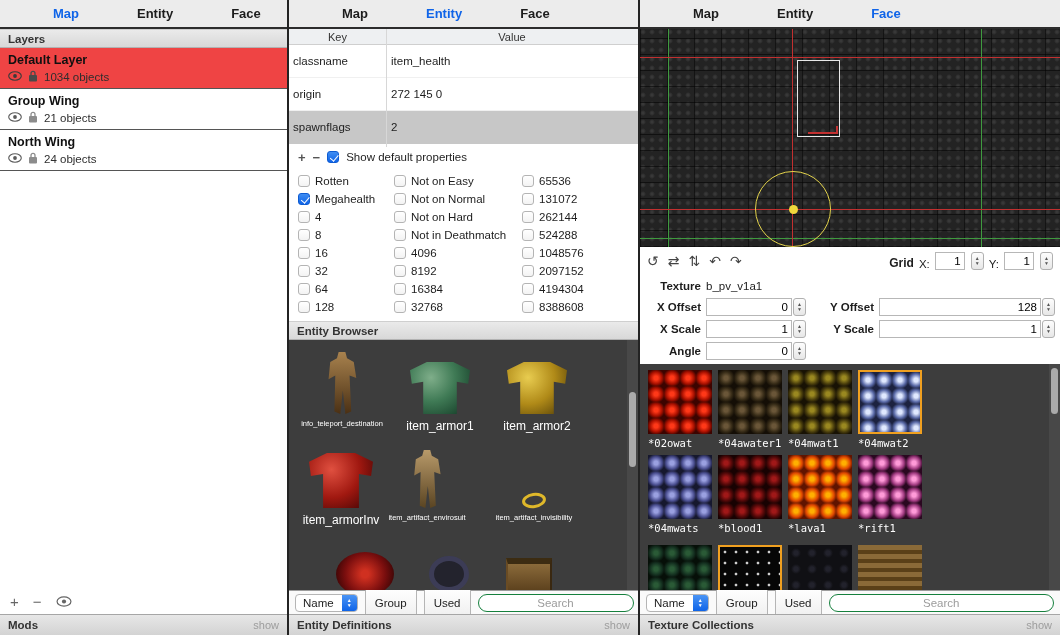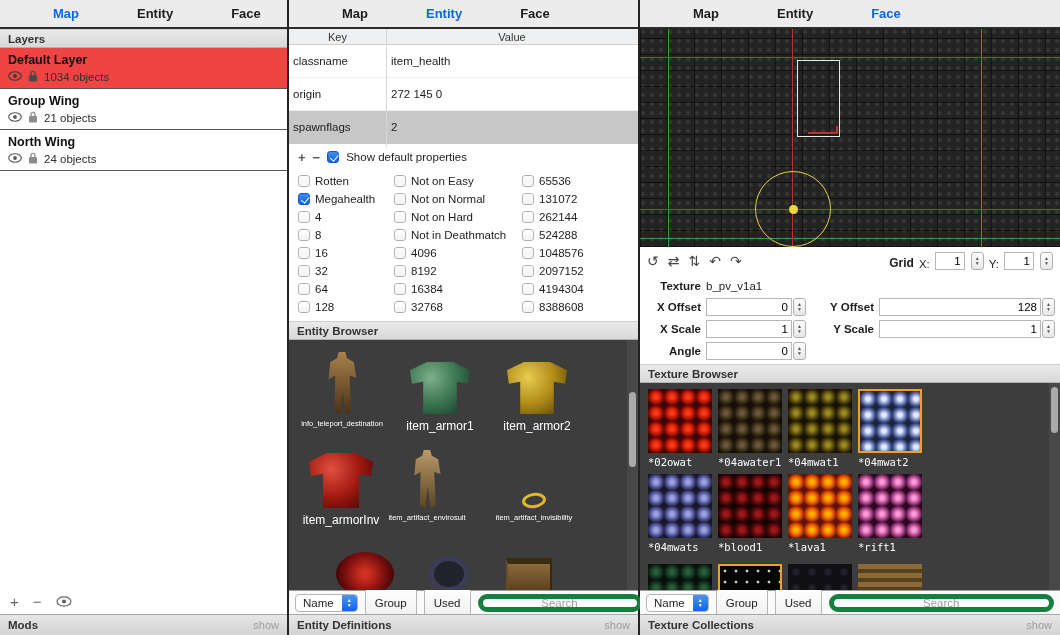--- a/index.html
+++ b/index.html
@@ -540,7 +540,6 @@
       </div>
     </div>
 
-    <div class="sechead">Texture Browser</div>
 
     <div class="browser">
       <div class="titem" style="left:8px;top:6px;">

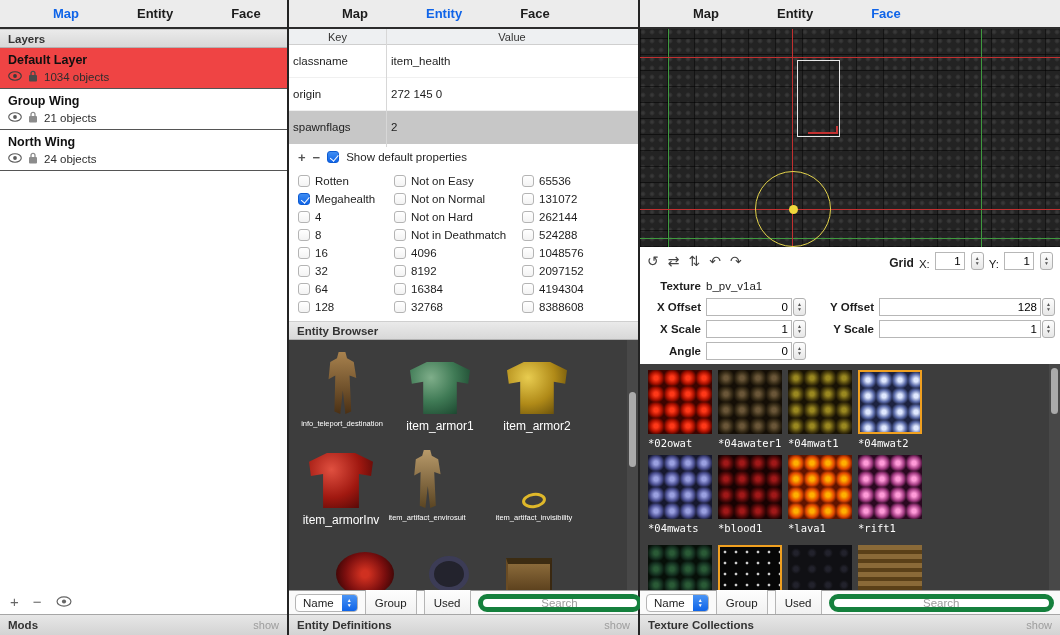--- a/index.html
+++ b/index.html
@@ -114,7 +114,7 @@
            color:#fff; font-size:5px; line-height:5px; }
   .btn { height:32px; padding:0 9px; display:flex; align-items:center; border:1px solid #b5b5b5; border-radius:3.5px;
          background:linear-gradient(#fff,#efefef); }
-  .search { flex:1; height:18px; border:5px solid #15803d; border-radius:9px; background:#fff; display:flex; }
+  .search { flex:1; height:18px; border:1px solid #15803d; border-radius:9px; background:#fff; display:flex; }
   .search input { flex:1; border:none; outline:none; background:transparent; font-size:11.5px; text-align:center;
          font-family:"Liberation Sans",sans-serif; color:#333; }
   .search input::placeholder { color:#9c9c9c; }

